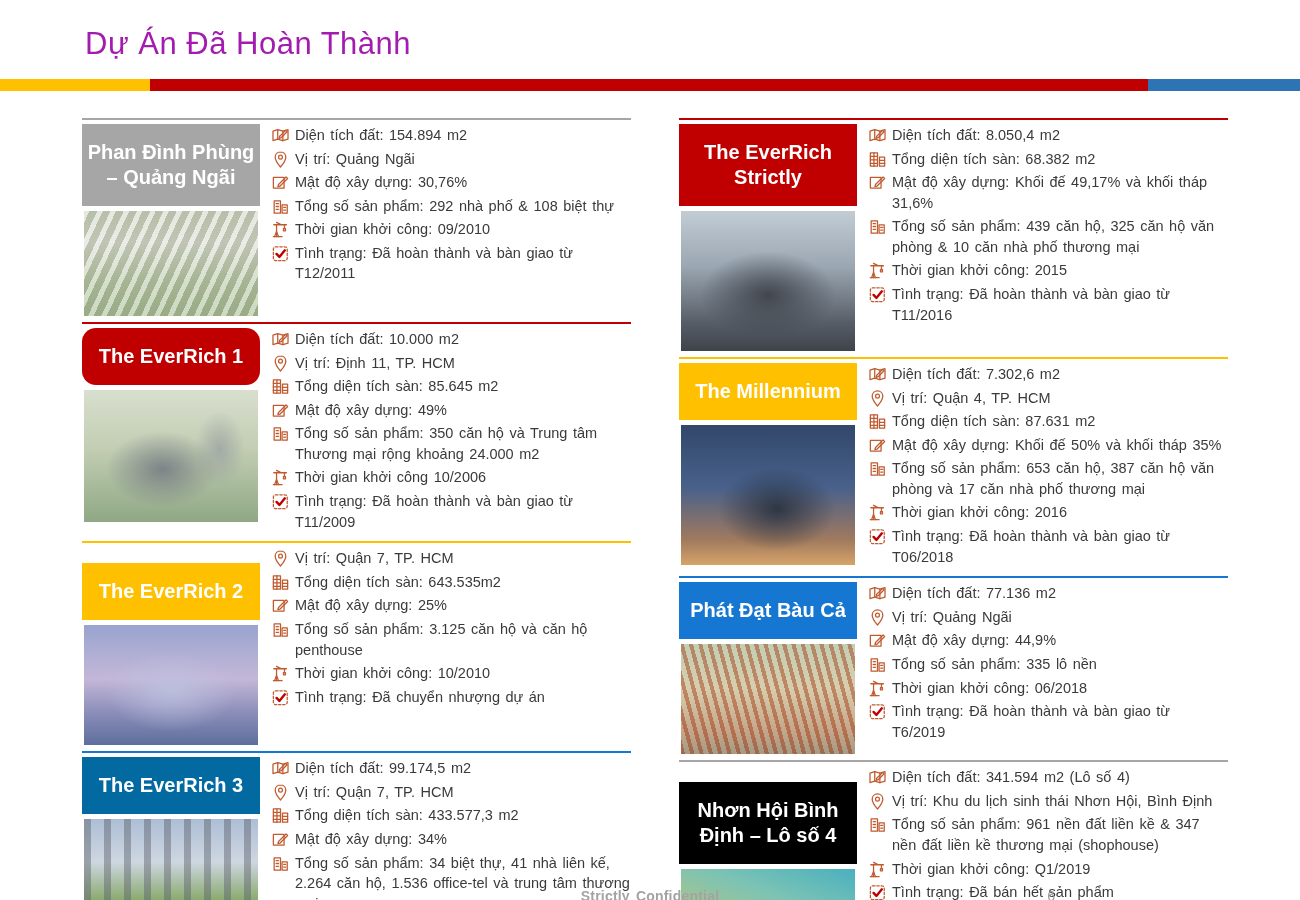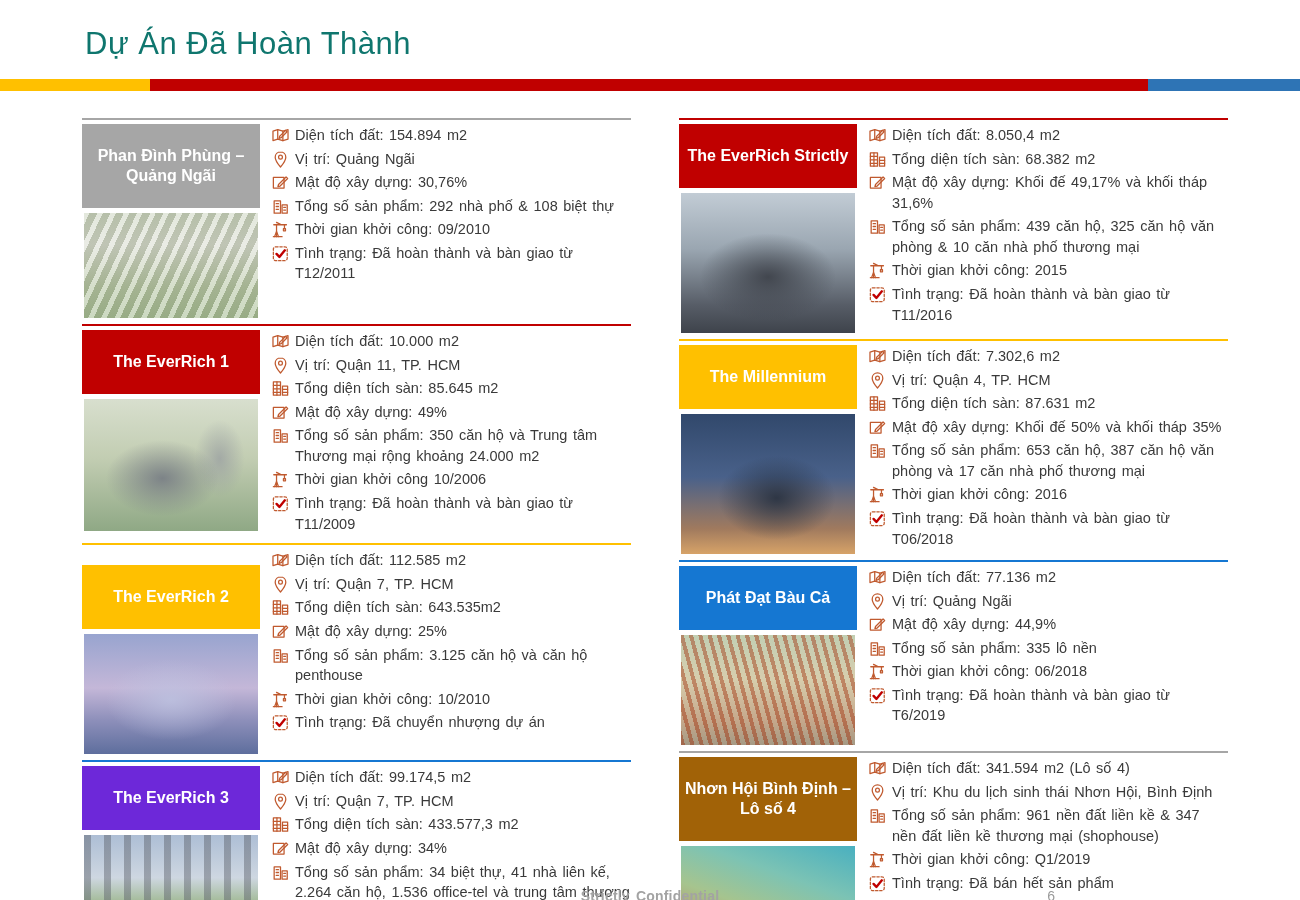--- a/index.html
+++ b/index.html
@@ -10,7 +10,7 @@
   }
   
   .header{padding:26px 0 0 85px;}
-  .slide-title{font-size:31px;font-weight:400;color:#0f766e;letter-spacing:.5px;}
+  .slide-title{font-size:31px;font-weight:400;color:#a21caf;letter-spacing:.5px;}
   .accent-bar{position:absolute;left:0;top:79px;width:1300px;height:12px;display:flex;}
   .accent-bar span{display:block;height:100%;}
   

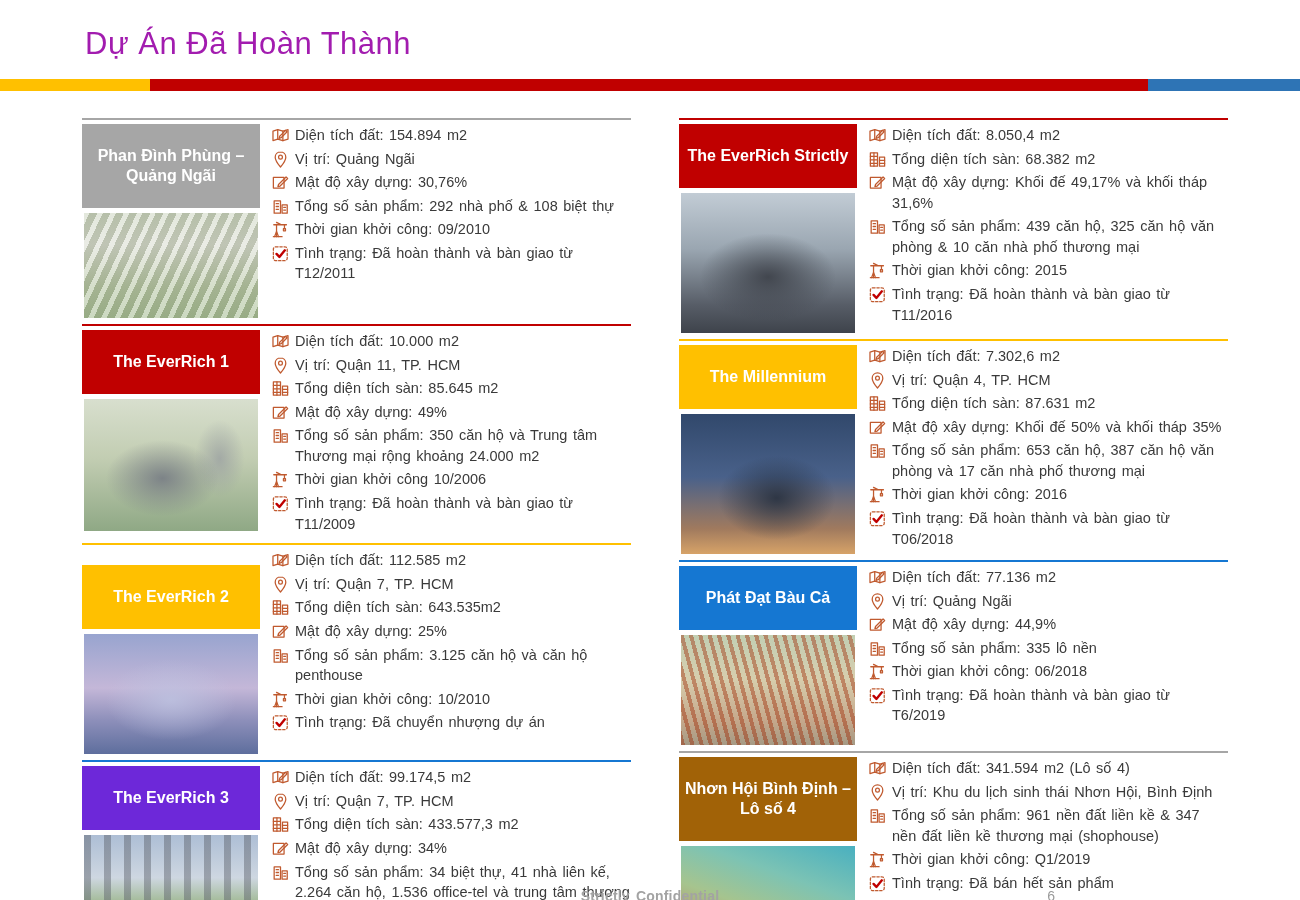--- a/index.html
+++ b/index.html
@@ -22,8 +22,8 @@
   .card-body{display:flex;align-items:flex-start;}
   .card-left{width:178px;flex:0 0 178px;}
   .banner{
-    color:#fff;font-weight:bold;font-size:16px;line-height:1.25;
-    text-align:center;padding:22px 4px;display:flex;align-items:center;justify-content:center;
+    color:#fff;font-weight:bold;font-size:20px;line-height:1.25;
+    text-align:center;padding:16px 4px;display:flex;align-items:center;justify-content:center;
     min-height:20px;
   }
   .proj-image{width:174px;margin:5px 0 0 2px;border:0;}

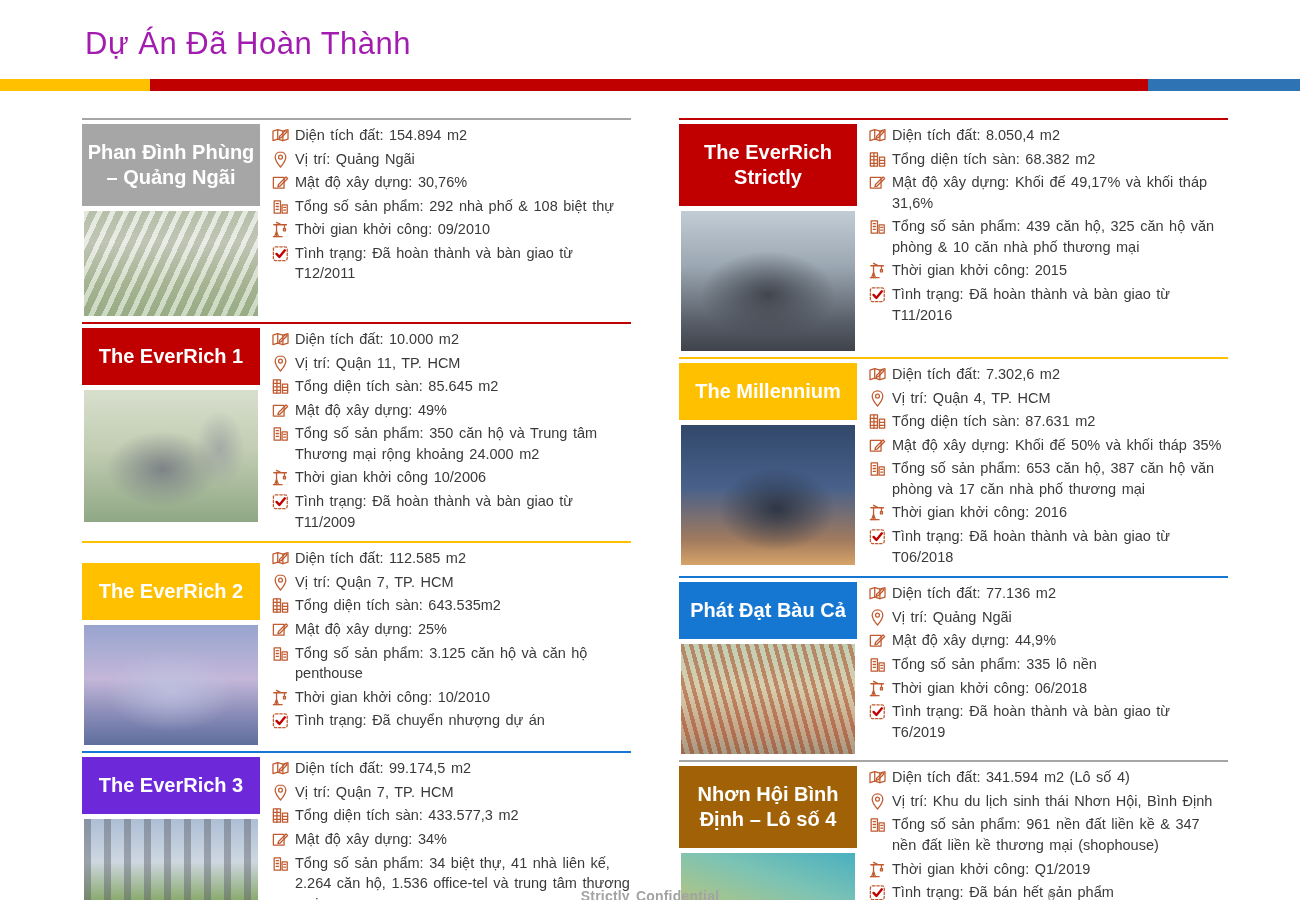--- a/index.html
+++ b/index.html
@@ -163,7 +163,7 @@
     <div class="rule" style="background: rgb(192, 0, 0);"></div>
     <div class="card-body">
       <div class="card-left">
-        <div class="banner" style="background: rgb(192, 0, 0);">The EverRich 1</div>
+        <div class="banner" style="background: rgb(192, 0, 0); border-radius: 14px;">The EverRich 1</div>
         <div class="proj-image img-everrich-1"></div>
       </div>
       <div class="details">

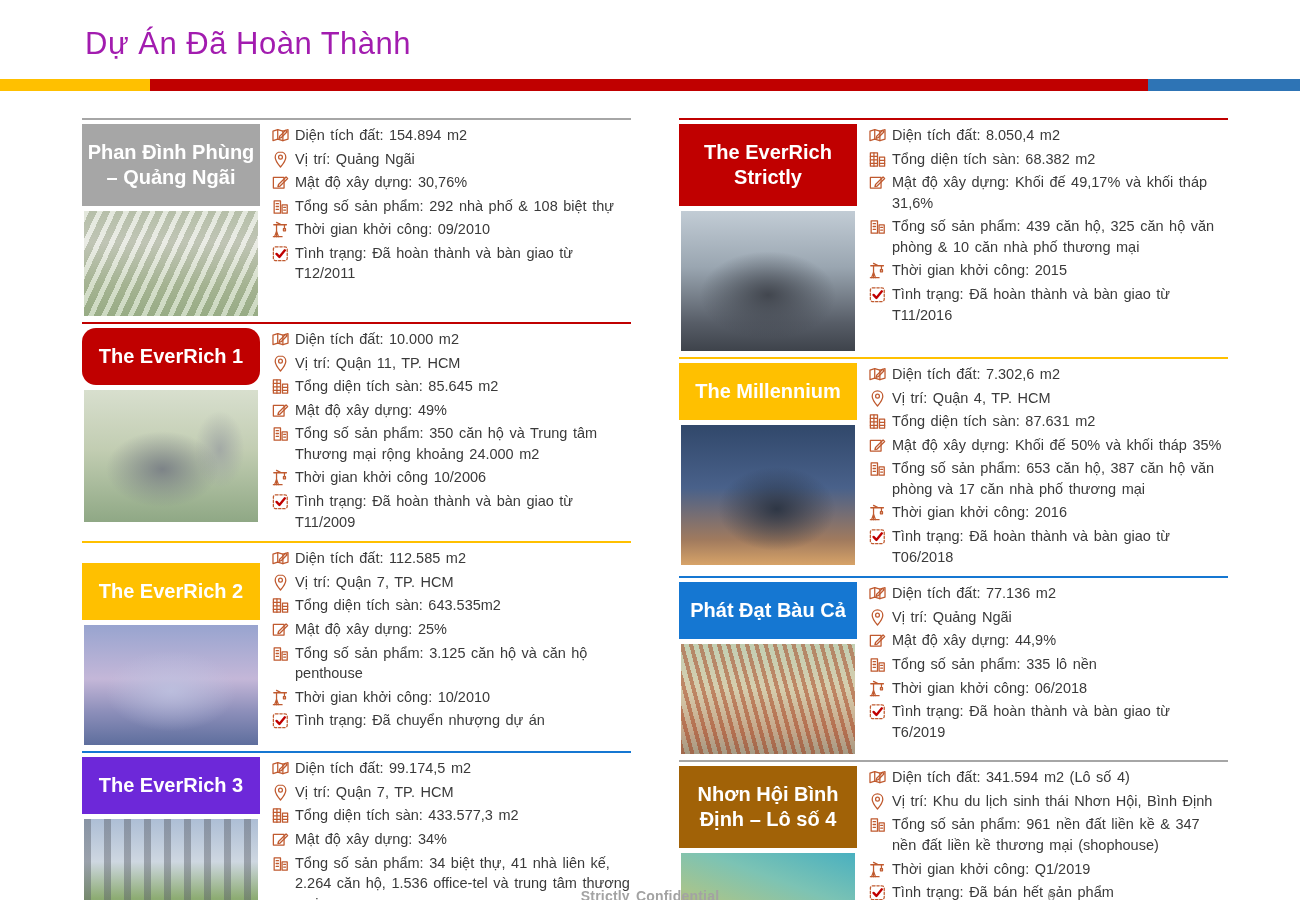--- a/index.html
+++ b/index.html
@@ -185,7 +185,7 @@
                   <circle cx="12" cy="9" r="2.4"></circle>
                 </svg>
               </span>
-    <span class="detail-text">Vị trí: Quận 11, TP. HCM</span>
+    <span class="detail-text">Vị trí: Định 11, TP. HCM</span>
   </div>
 
   <div class="detail-row">

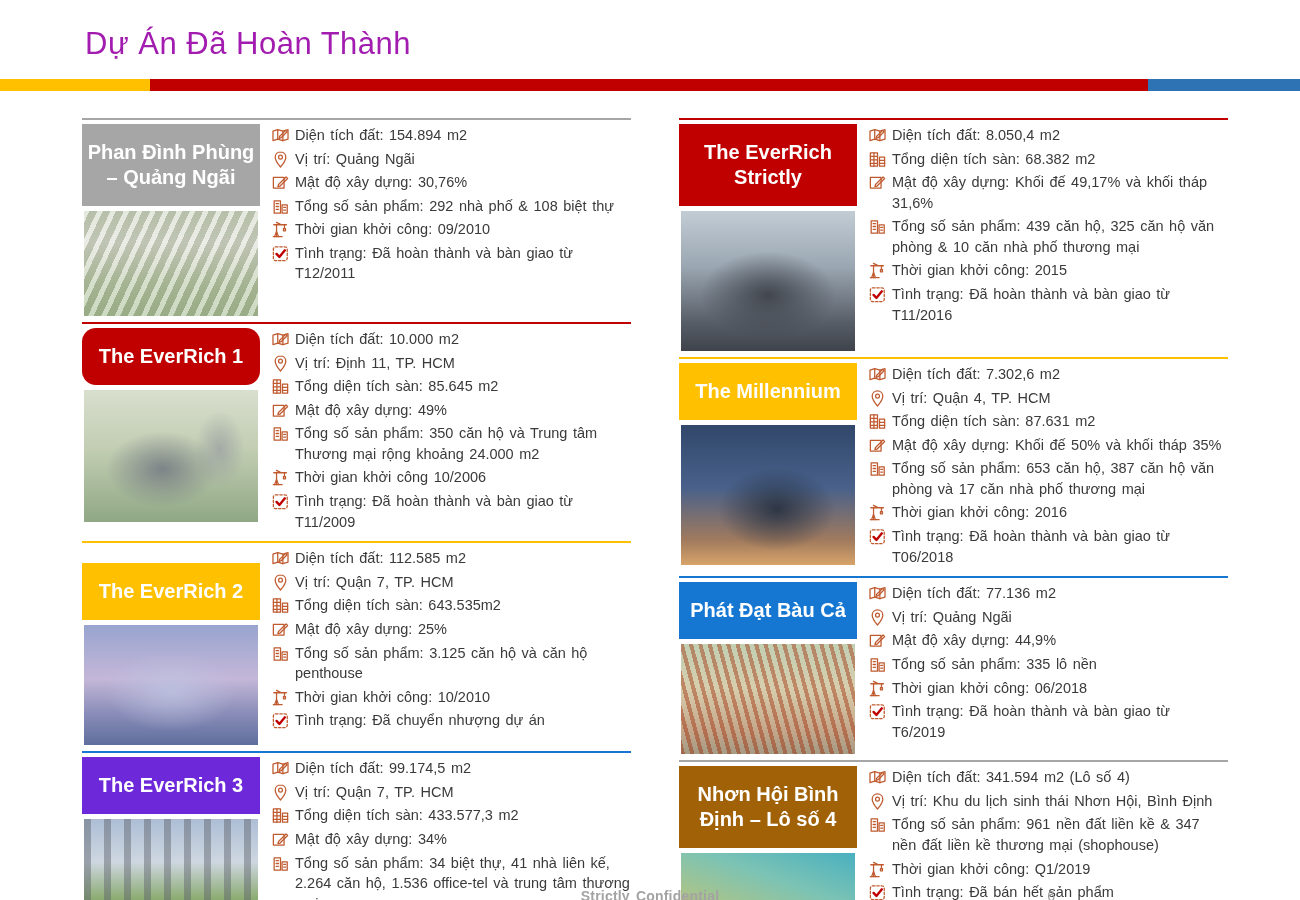--- a/index.html
+++ b/index.html
@@ -258,16 +258,6 @@
         <div class="proj-image img-everrich-2"></div>
       </div>
       <div class="details">
-  <div class="detail-row">
-    <span class="detail-icon">
-                <svg width="19" height="19" viewBox="0 0 24 24" fill="none" stroke="#C05A2F" stroke-width="1.6" stroke-linecap="round" stroke-linejoin="round">
-                  <path d="M2.5 6.5 8.5 4.5 15 6.5 21.5 4.5 V16.5 L15 18.5 8.5 16.5 2.5 18.5 Z"></path>
-                  <path d="M8.5 4.5 V16.5 M15 6.5 V18.5"></path>
-                  <path d="M11 13 18.5 5.5 l1.8 1.8 -7.5 7.5 -2.6.8 z"></path>
-                </svg>
-              </span>
-    <span class="detail-text">Diện tích đất: 112.585 m2</span>
-  </div>
 
   <div class="detail-row">
     <span class="detail-icon">

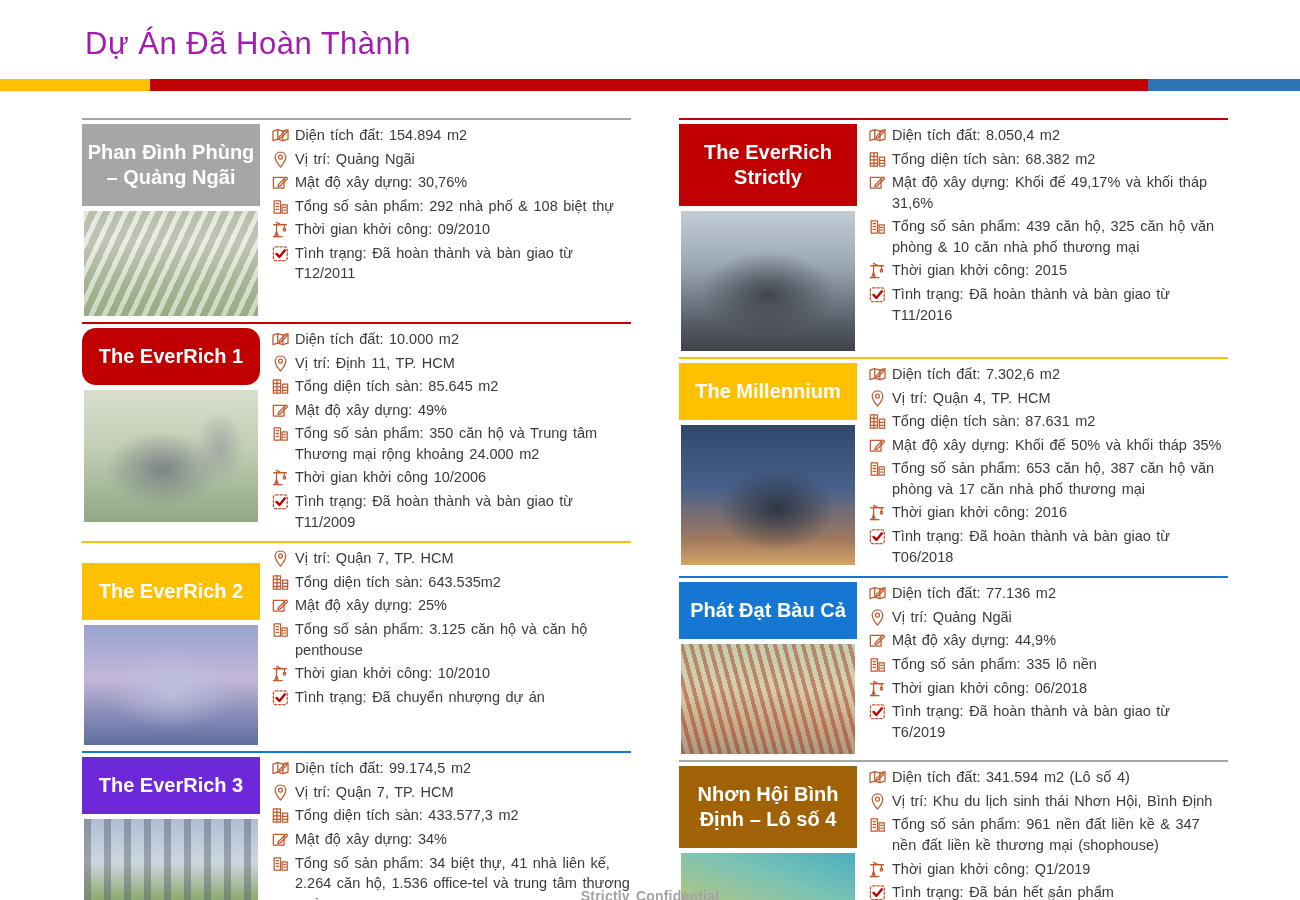--- a/index.html
+++ b/index.html
@@ -335,7 +335,7 @@
     <div class="rule" style="background: rgb(21, 119, 210);"></div>
     <div class="card-body">
       <div class="card-left">
-        <div class="banner" style="background: #6d28d9;">The EverRich 3</div>
+        <div class="banner" style="background: #0369a1;">The EverRich 3</div>
         <div class="proj-image img-everrich-3"></div>
       </div>
       <div class="details">

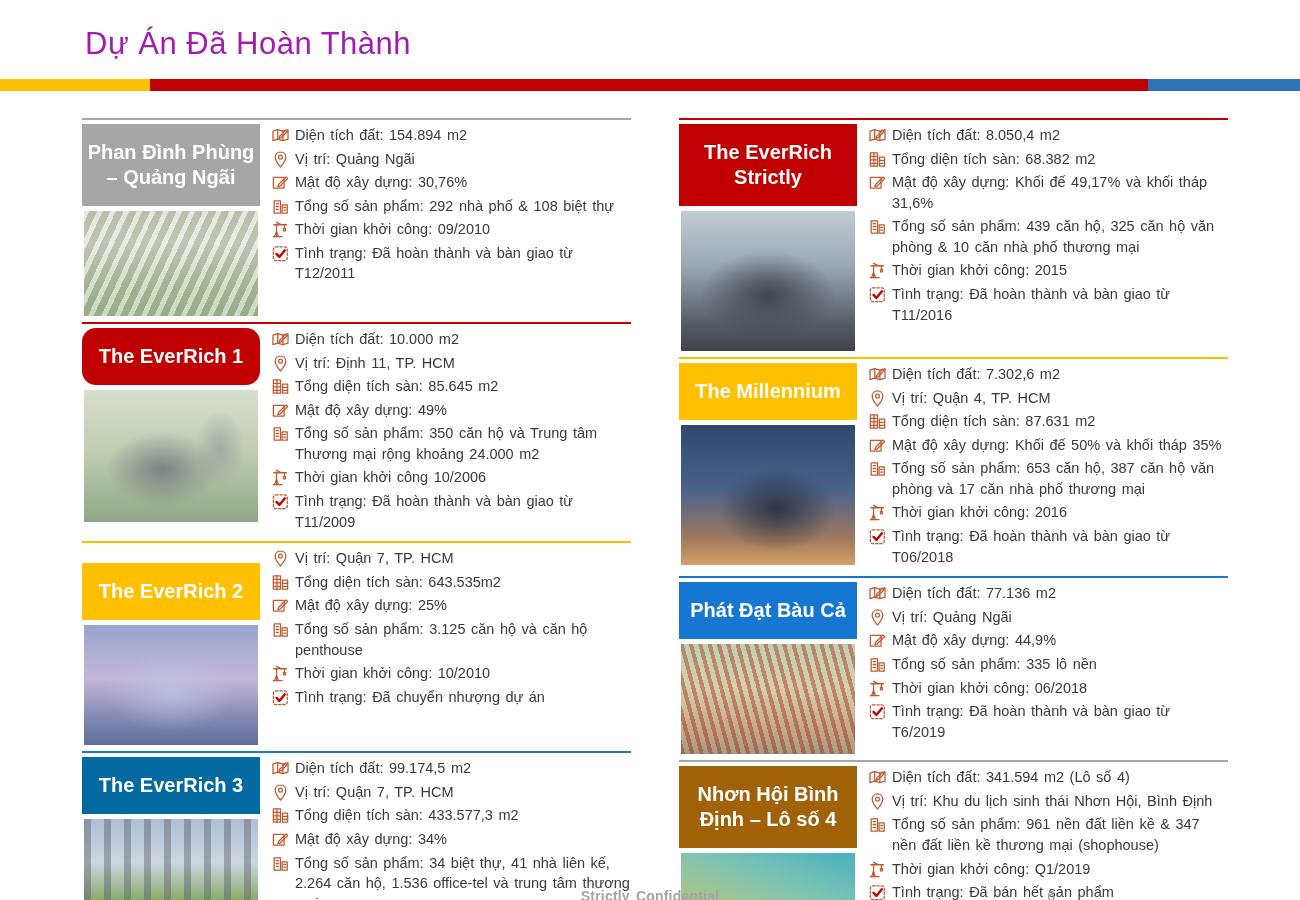--- a/index.html
+++ b/index.html
@@ -670,7 +670,7 @@
     <div class="rule" style="background: rgb(166, 166, 166);"></div>
     <div class="card-body">
       <div class="card-left">
-        <div class="banner" style="background: #a16207;">Nhơn Hội Bình Định – Lô số 4</div>
+        <div class="banner" style="background: #000000; margin-top: 16px;">Nhơn Hội Bình Định – Lô số 4</div>
         <div class="proj-image img-nhon-hoi"></div>
       </div>
       <div class="details">

